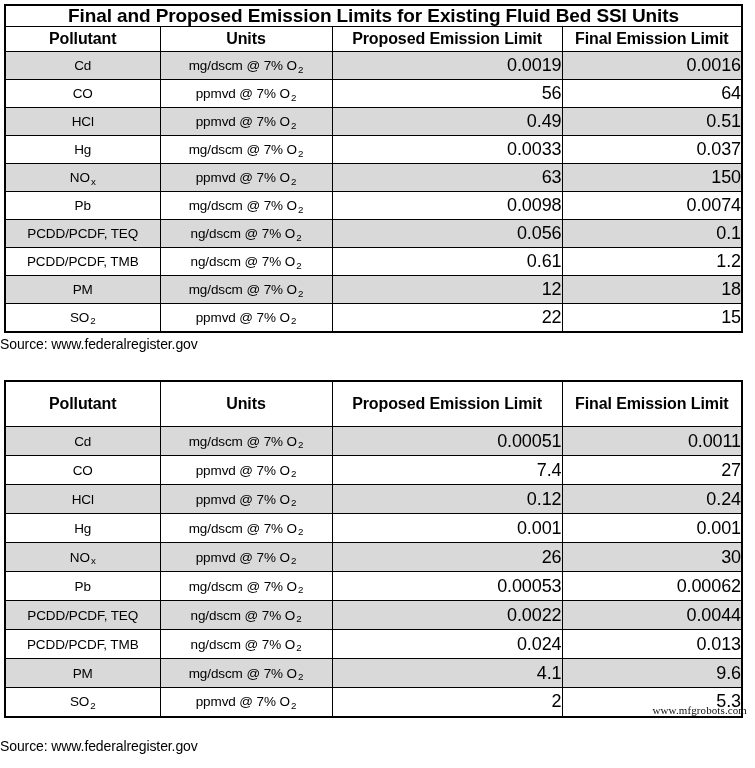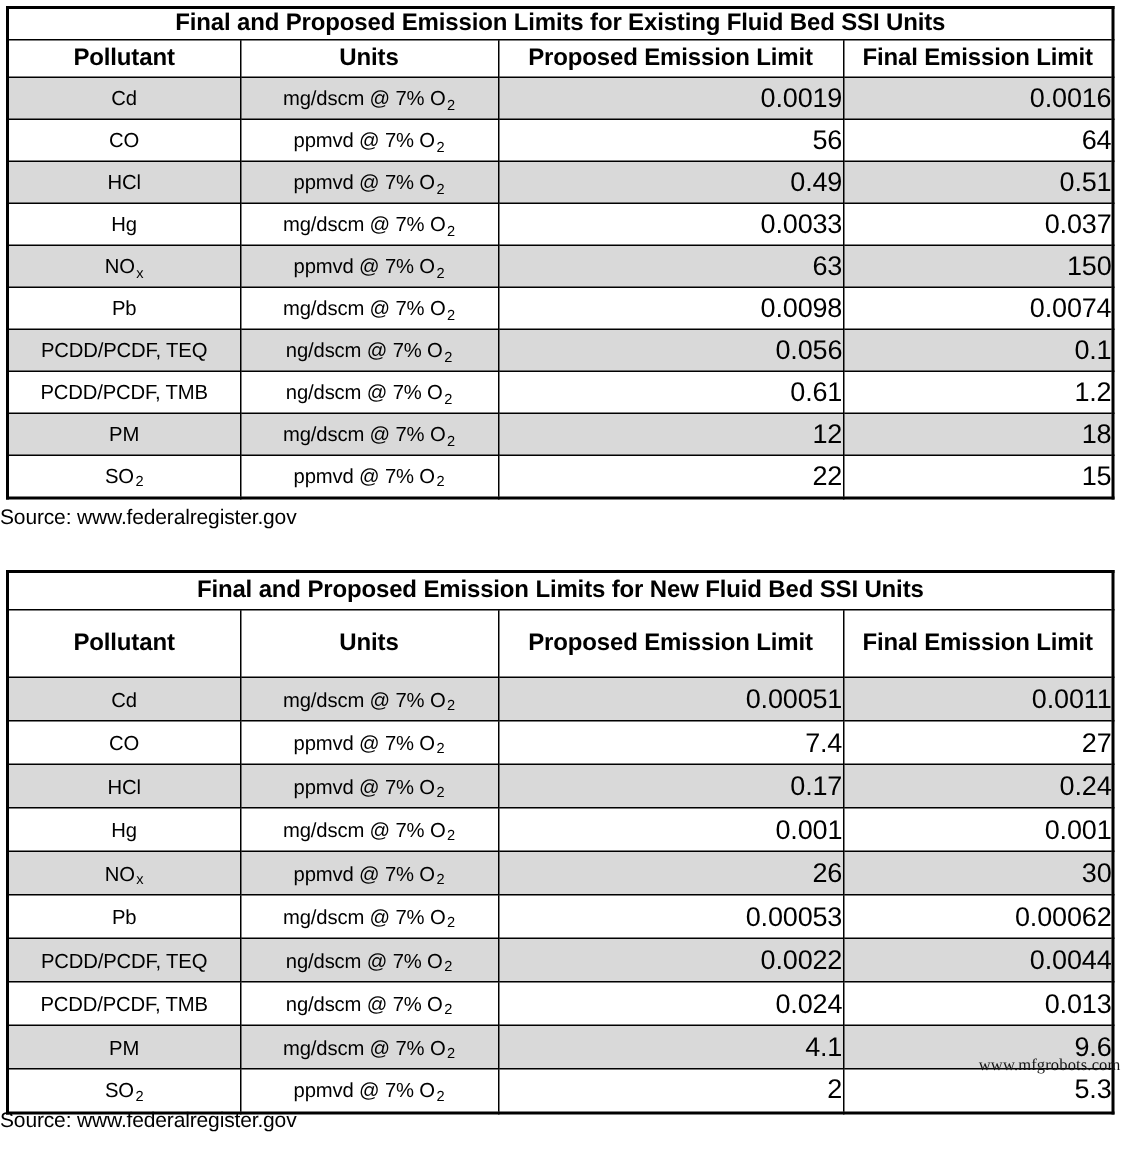--- a/index.html
+++ b/index.html
@@ -54,7 +54,7 @@
   .title-cell {
     text-align: center;
     font-weight: bold;
-    font-size: 16px;
+    font-size: 19px;
     height: 20px;
     line-height: 20px;
     letter-spacing: -0.1px;

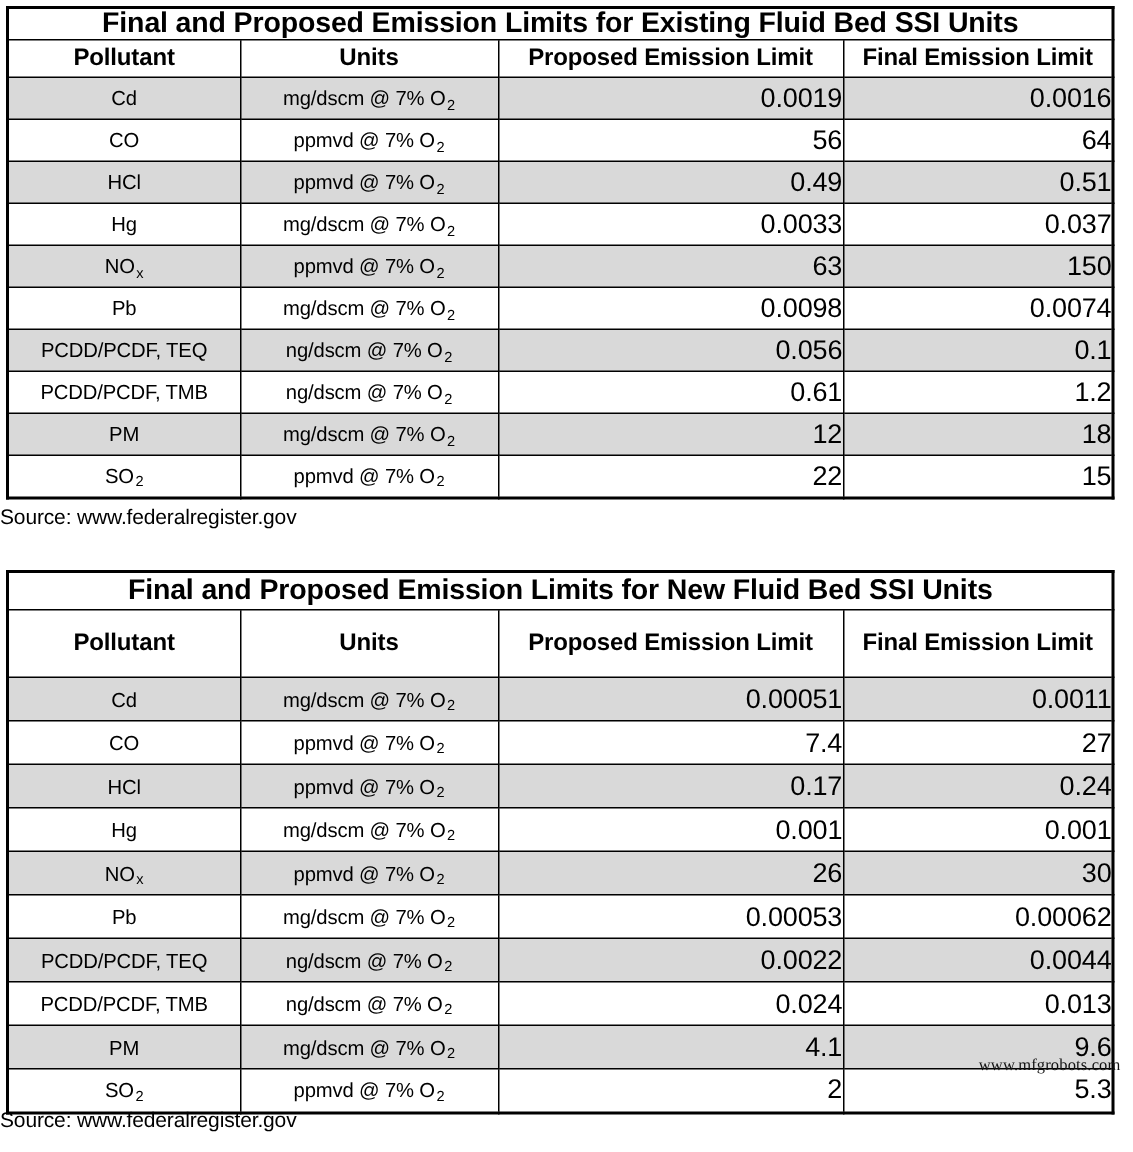--- a/index.html
+++ b/index.html
@@ -233,9 +233,6 @@
       </colgroup>
       <thead>
         <tr>
-          <th class="title-cell" colspan="4">Final and Proposed Emission Limits for New Fluid Bed SSI Units</th>
-        </tr>
-        <tr>
           <th class="hdr-cell">Pollutant</th>
           <th class="hdr-cell">Units</th>
           <th class="hdr-cell">Proposed Emission Limit</th>

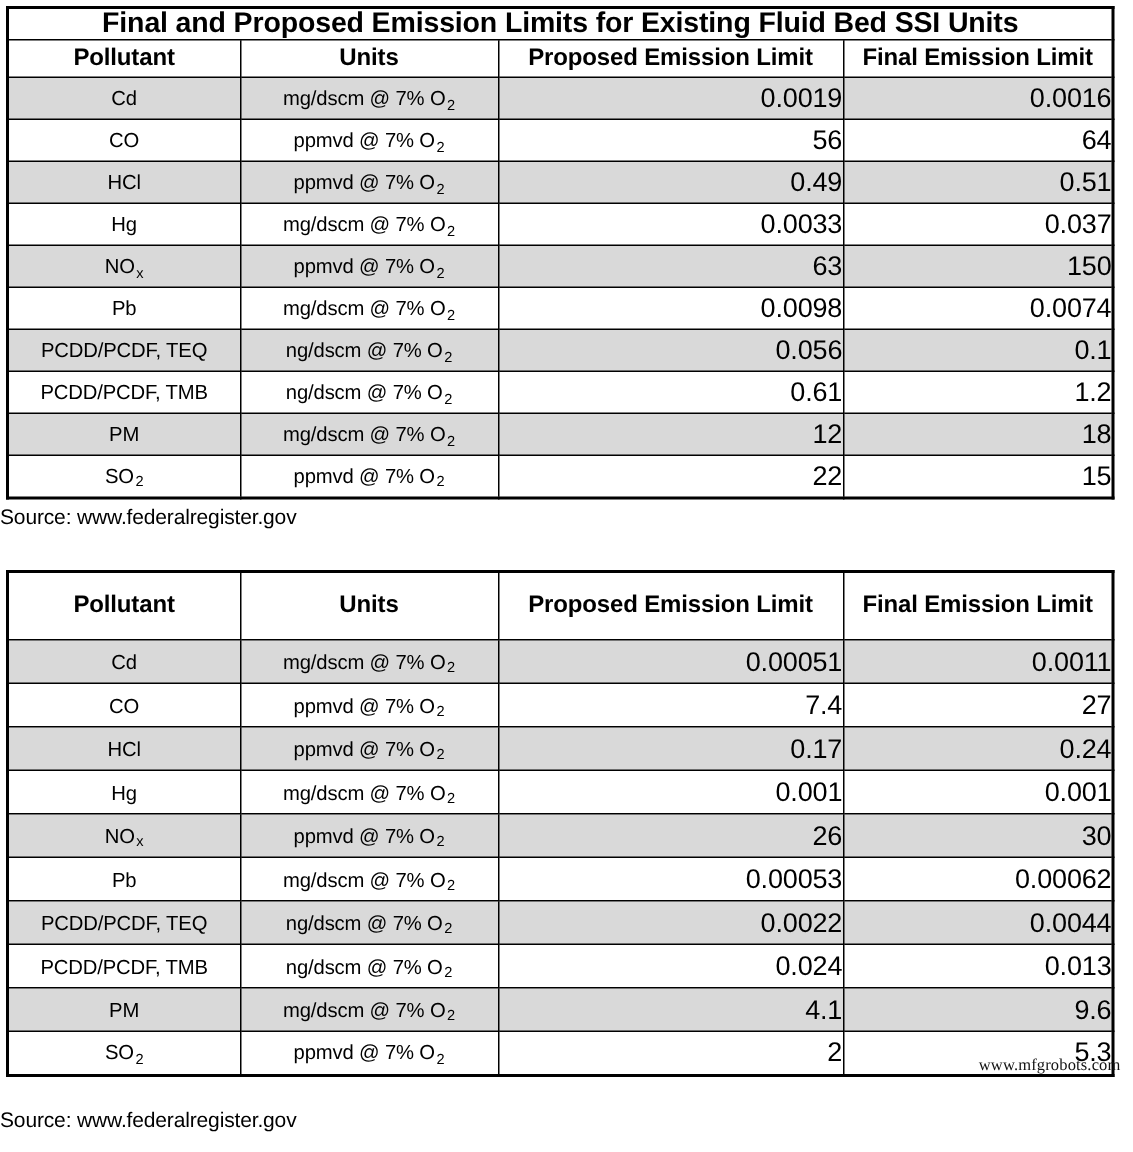--- a/index.html
+++ b/index.html
@@ -255,7 +255,7 @@
           <tr class="shade">
             <td class="cell-poll">HCl</td>
             <td class="cell-unit">ppmvd @ 7% O<sub>2</sub></td>
-            <td class="cell-num">0.17</td>
+            <td class="cell-num">0.12</td>
             <td class="cell-num">0.24</td>
           </tr>
           <tr class="plain">

